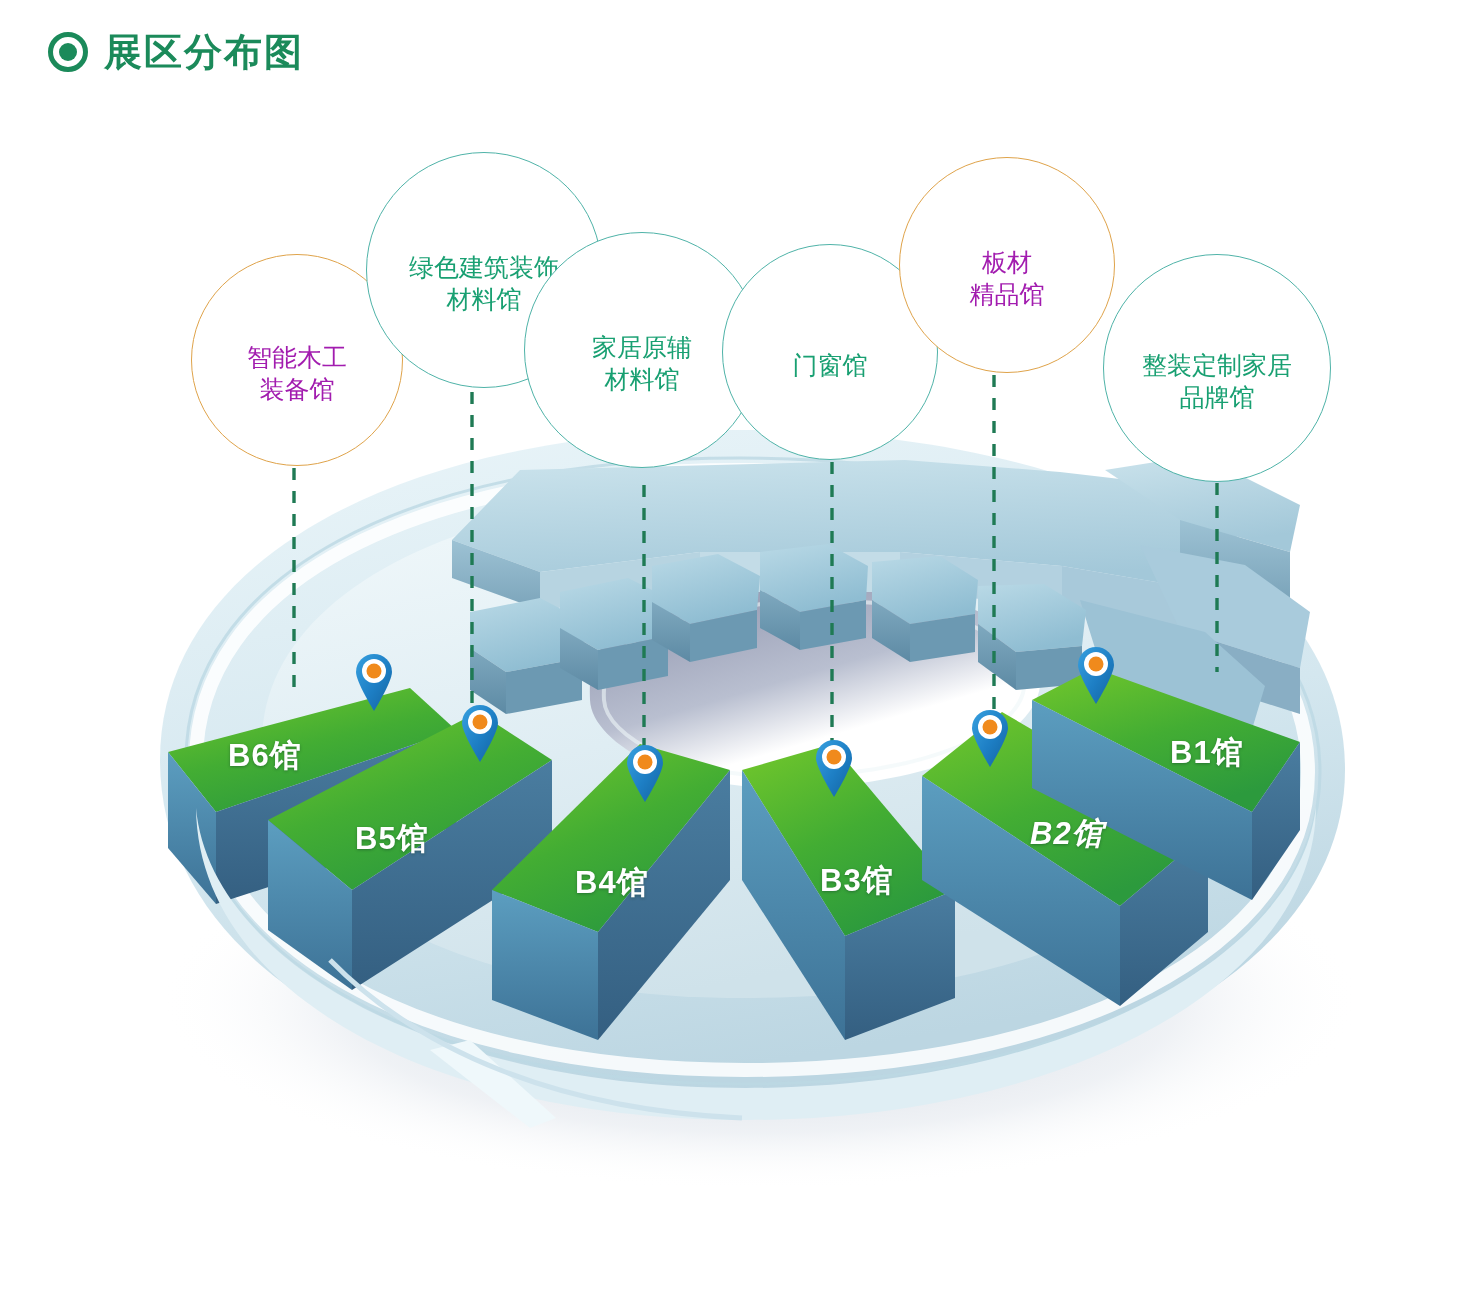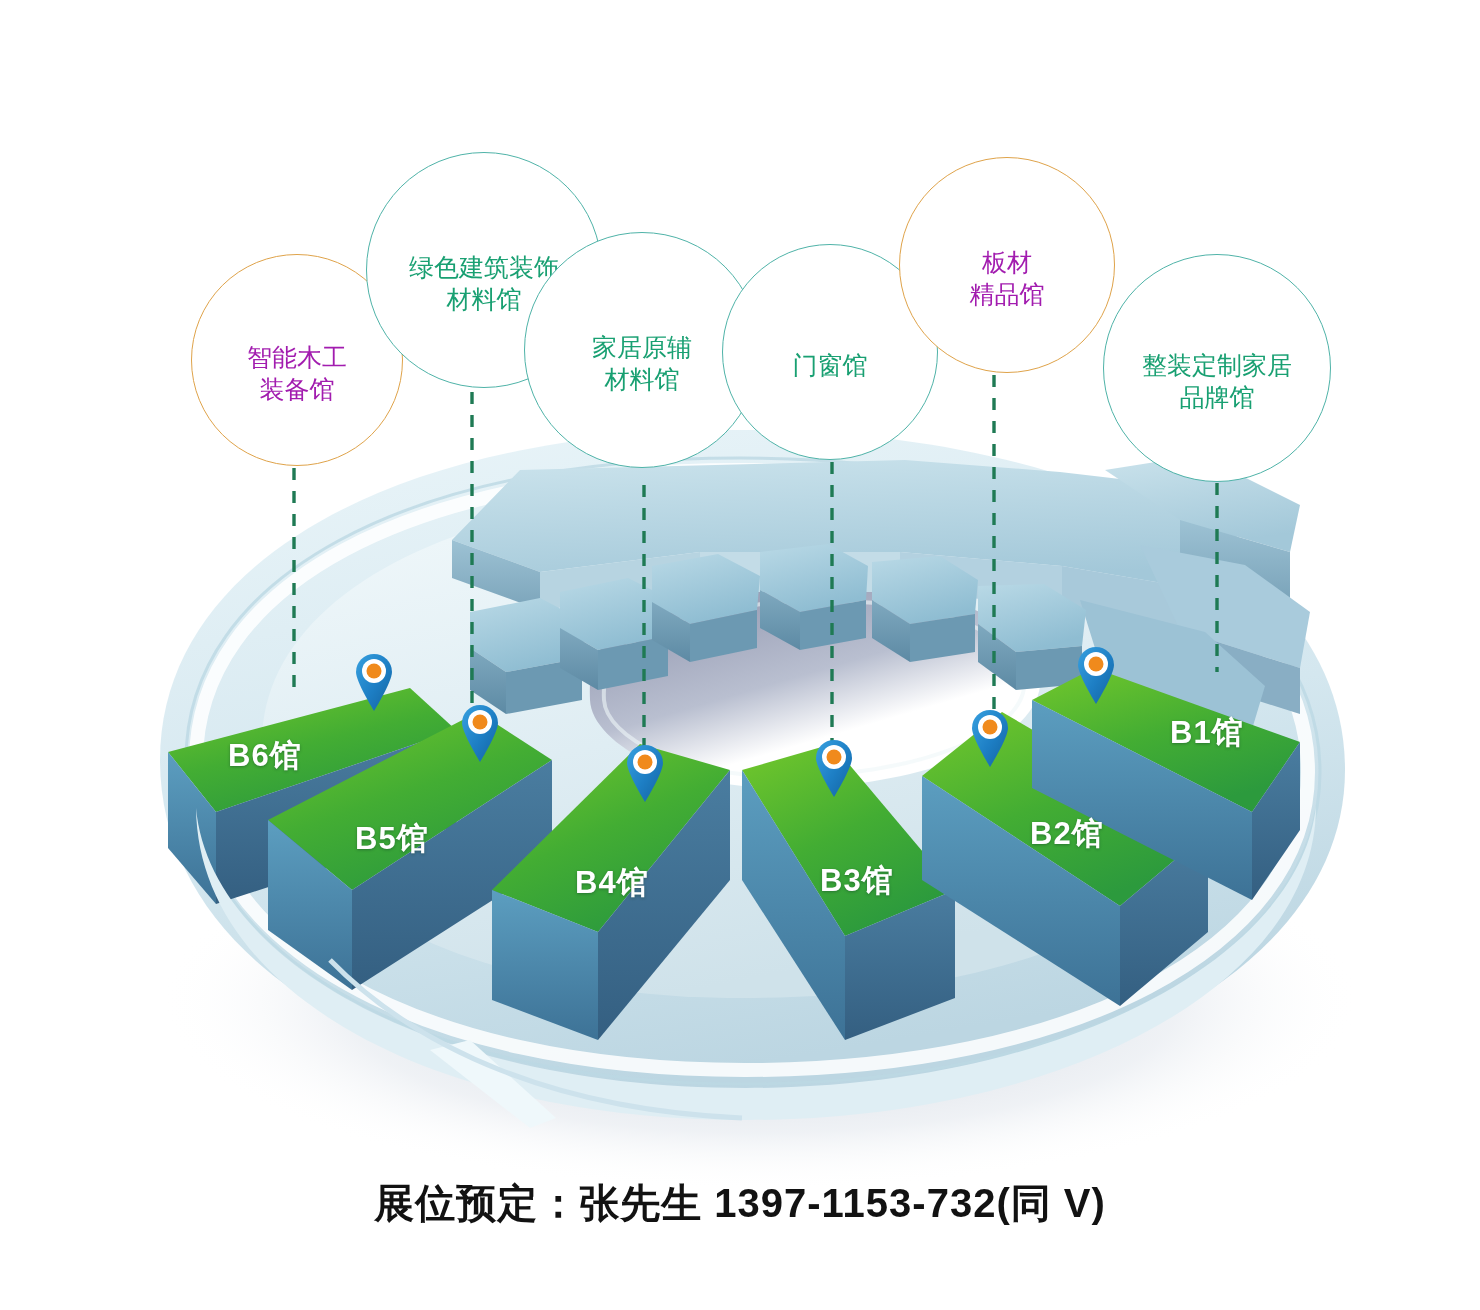--- a/index.html
+++ b/index.html
@@ -49,6 +49,12 @@
 
 <div id="root">
 
+  <div class="header">
+    <span class="bullet-icon">
+        <i></i>
+      </span>
+    <span class="page-title">展区分布图</span>
+  </div>
 
   <div class="stage">
     <svg width="1480" height="1310" viewBox="0 0 1480 1310">

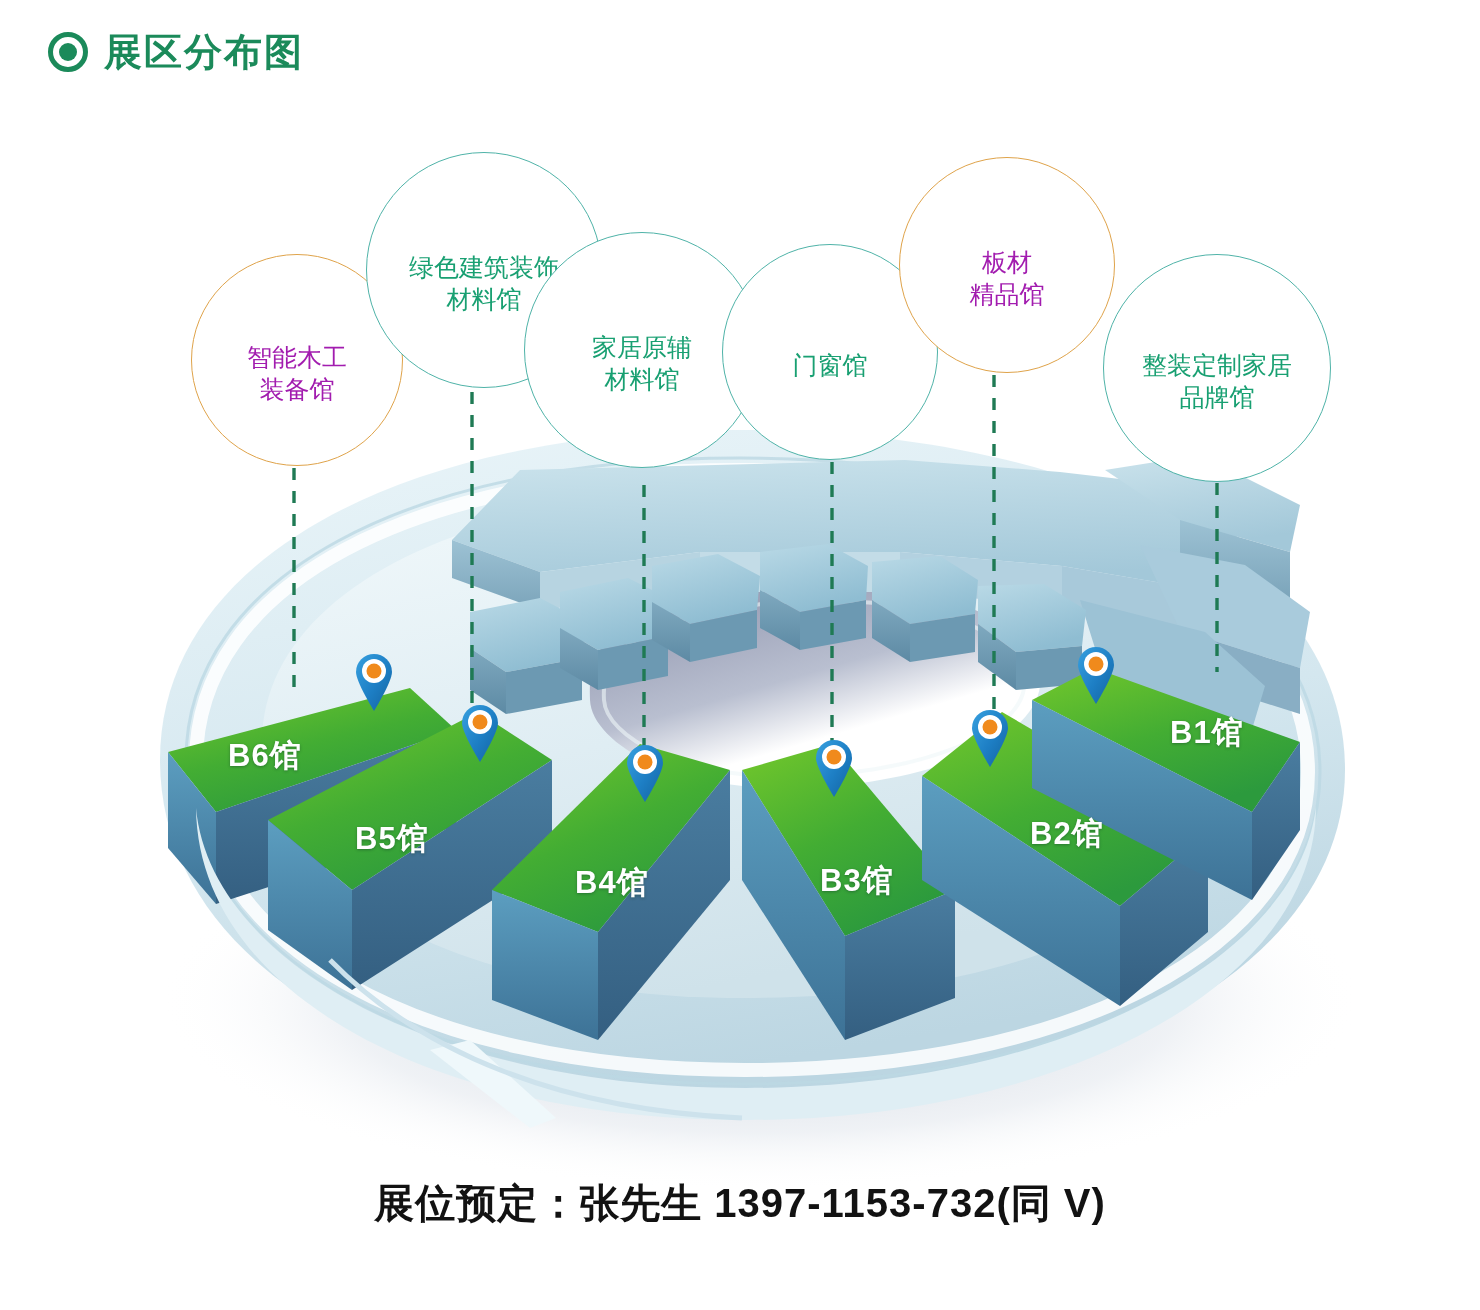--- a/index.html
+++ b/index.html
@@ -301,7 +301,7 @@
     <div class="hall-label" style="left:575px;top:862px;">B4馆</div>
     <div class="hall-label" style="left:820px;top:860px;">B3馆</div>
     <div class="hall-label" style="left:1030px;top:813px;">B2馆</div>
-    <div class="hall-label" style="left:1170px;top:712px;">B1馆</div>
+    <div class="hall-label" style="left:1170px;top:732px;">B1馆</div>
   </div>
 
   <div class="footer">展位预定：张先生  1397-1153-732(同 V)</div>

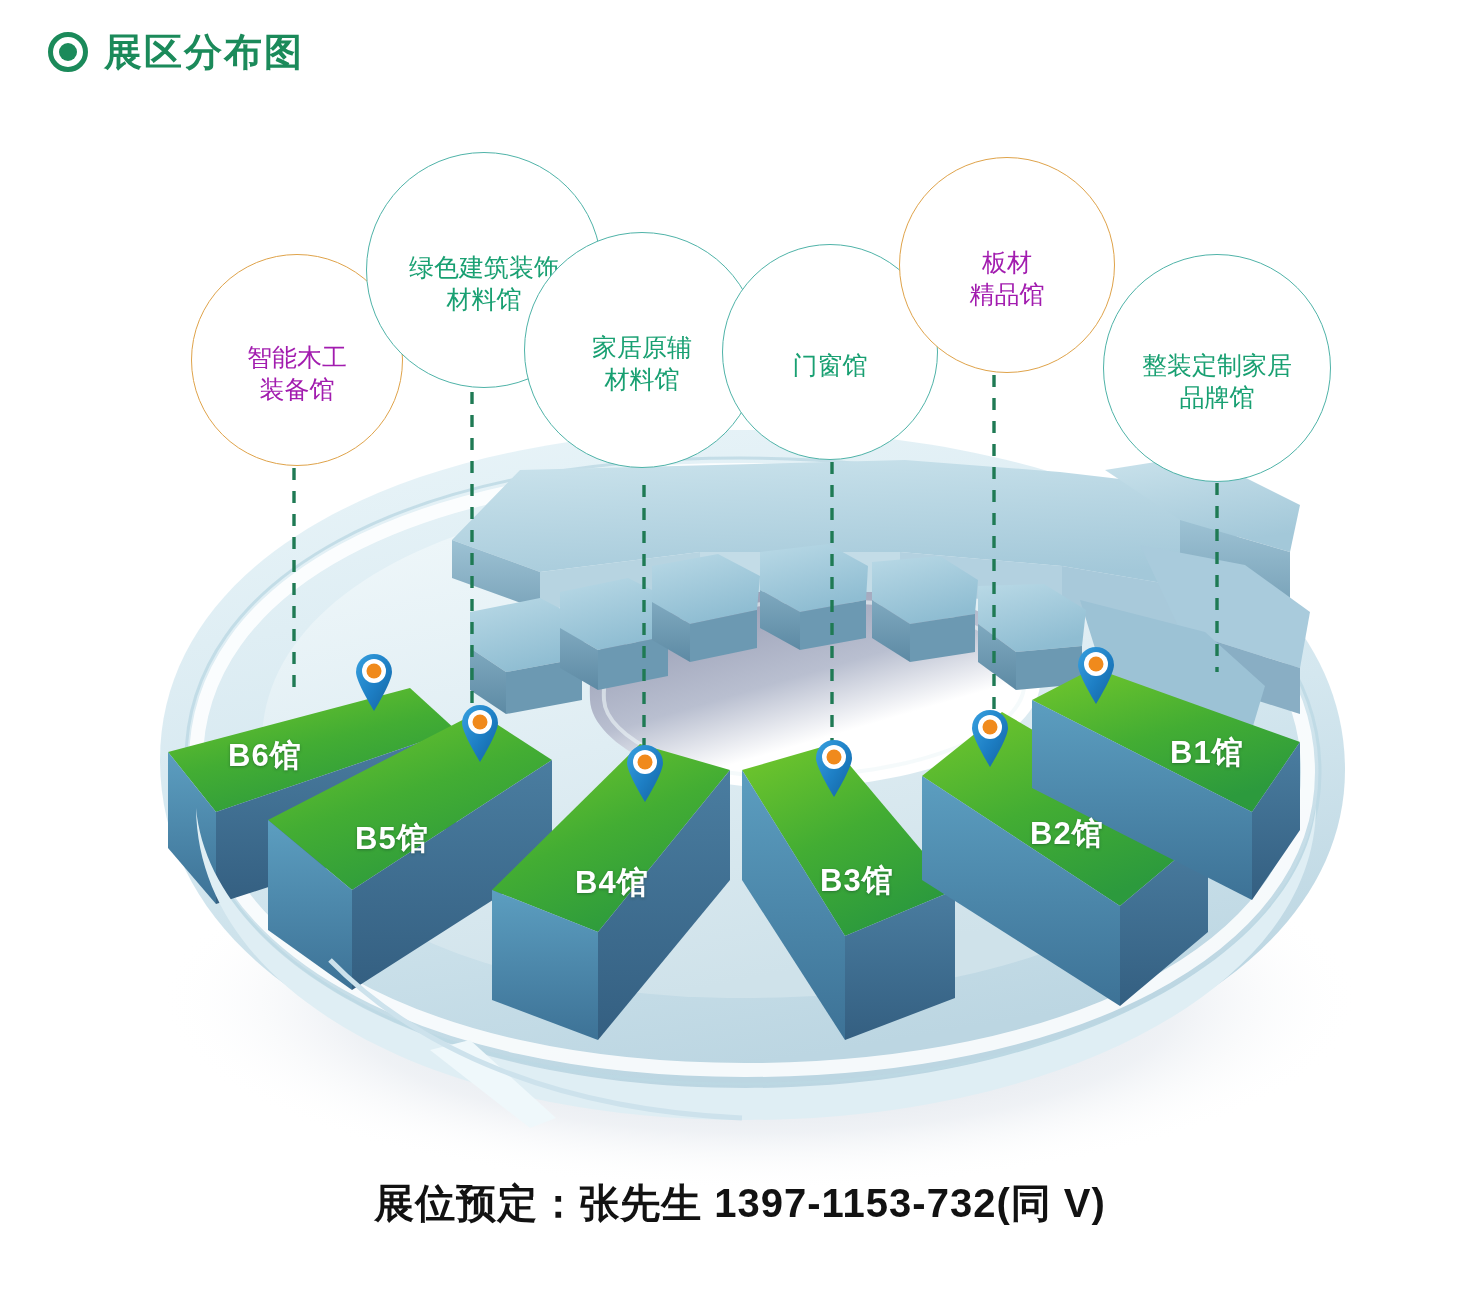--- a/index.html
+++ b/index.html
@@ -300,7 +300,7 @@
     <div class="hall-label" style="left:355px;top:818px;">B5馆</div>
     <div class="hall-label" style="left:575px;top:862px;">B4馆</div>
     <div class="hall-label" style="left:820px;top:860px;">B3馆</div>
-    <div class="hall-label" style="left:1030px;top:813px;">B2馆</div>
+    <div class="hall-label" style="left:1030px;top:813px;font-style:italic;">B2馆</div>
     <div class="hall-label" style="left:1170px;top:732px;">B1馆</div>
   </div>
 

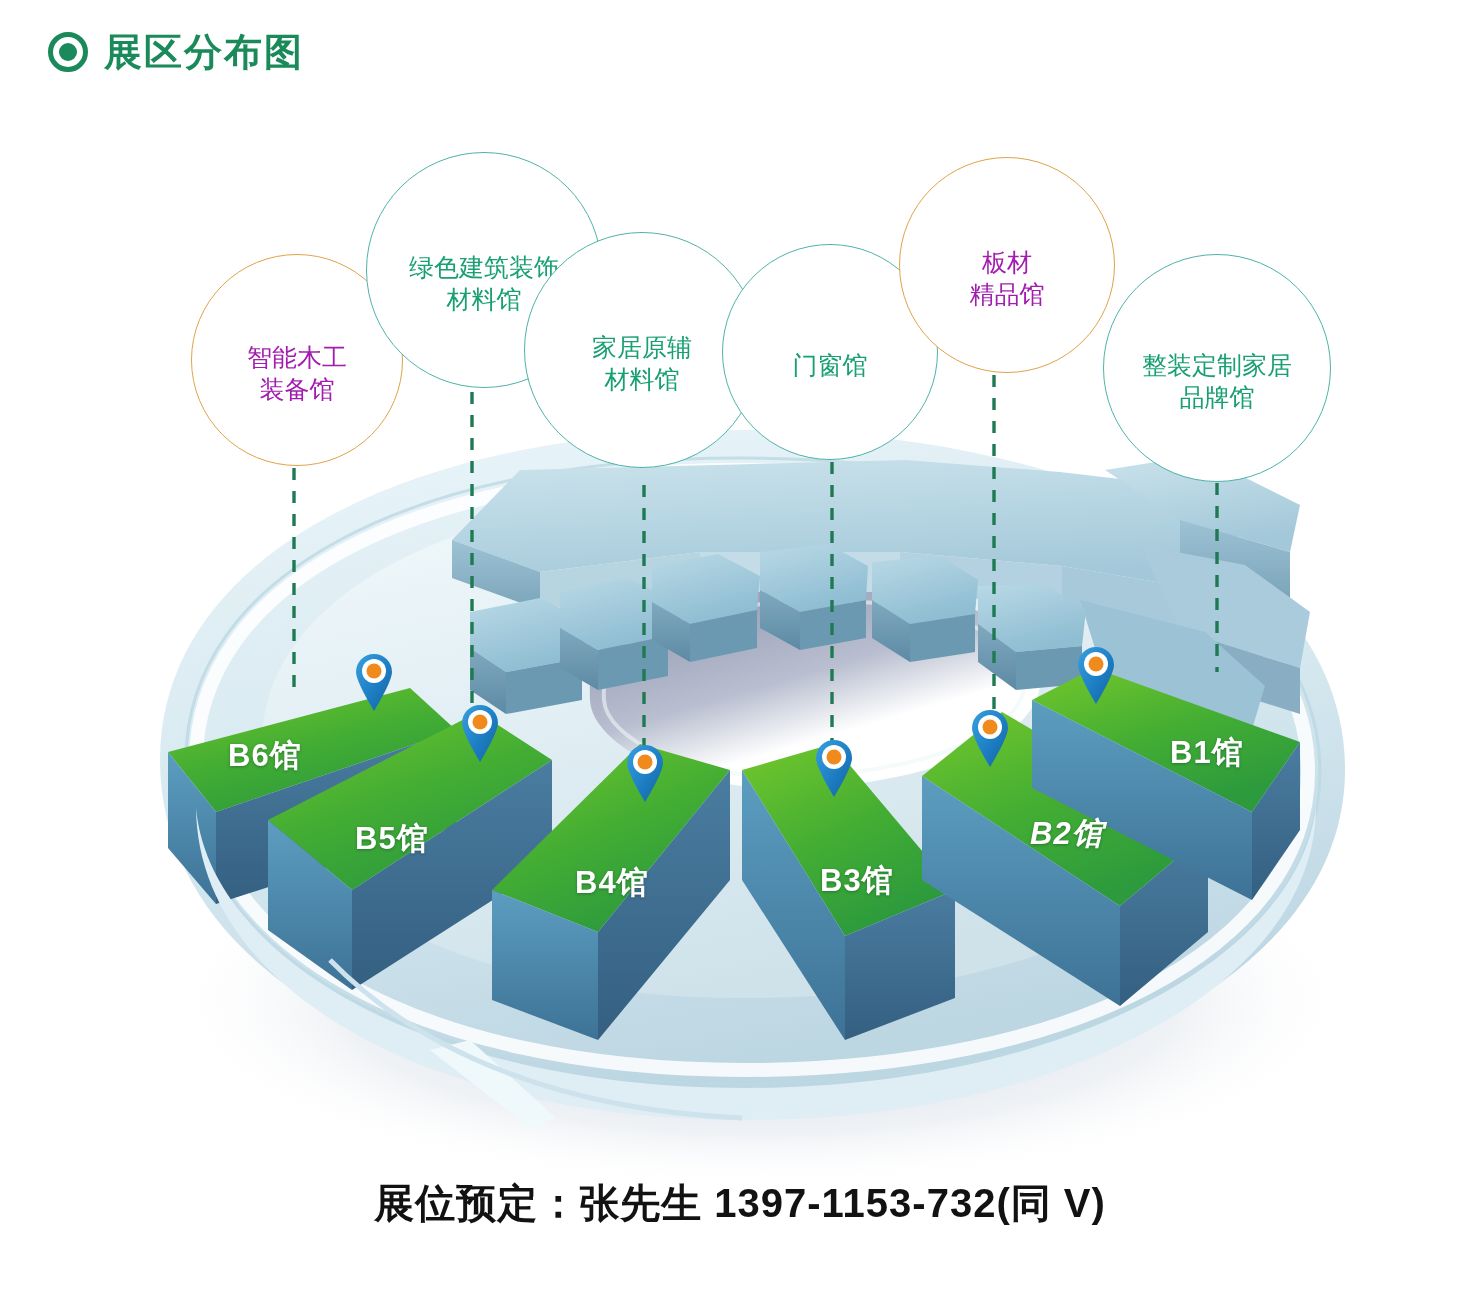--- a/index.html
+++ b/index.html
@@ -304,7 +304,6 @@
     <div class="hall-label" style="left:1170px;top:732px;">B1馆</div>
   </div>
 
-  <div class="footer">展位预定：张先生  1397-1153-732(同 V)</div>
 
 </div>
 

